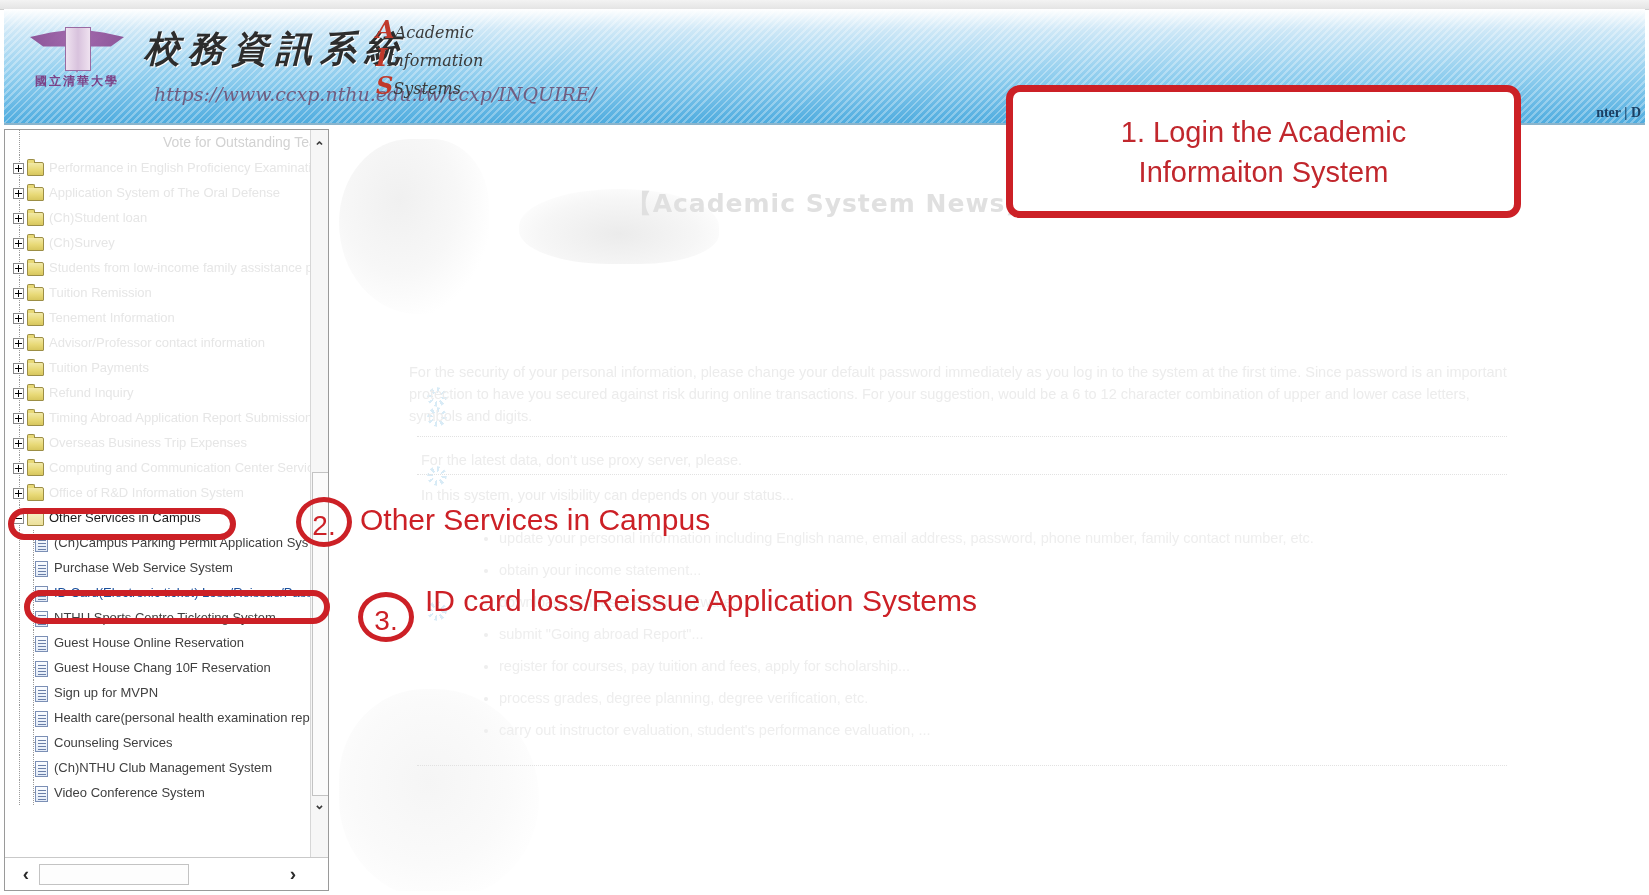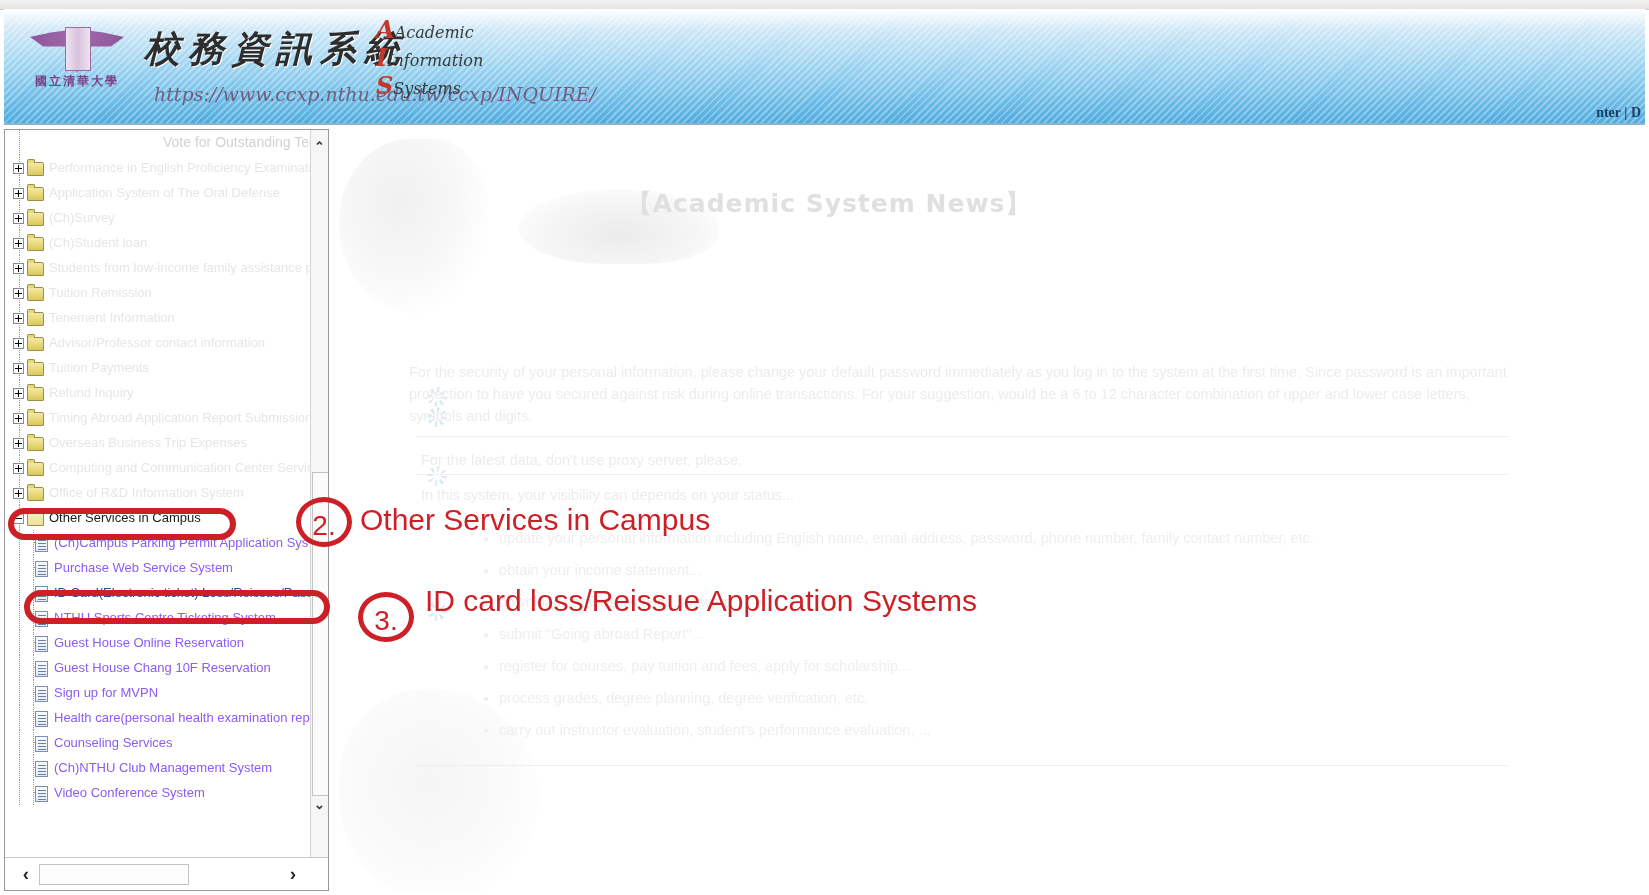--- a/index.html
+++ b/index.html
@@ -543,6 +543,10 @@
     <div class="hr-dotted h3"></div>
   </div>
 
+  <div class="callout">
+    <span>1. Login the Academic
+Informaiton System</span>
+  </div>
 
   <div class="circ c2">2.</div>
   <div class="anno-text t2">Other Services in Campus</div>

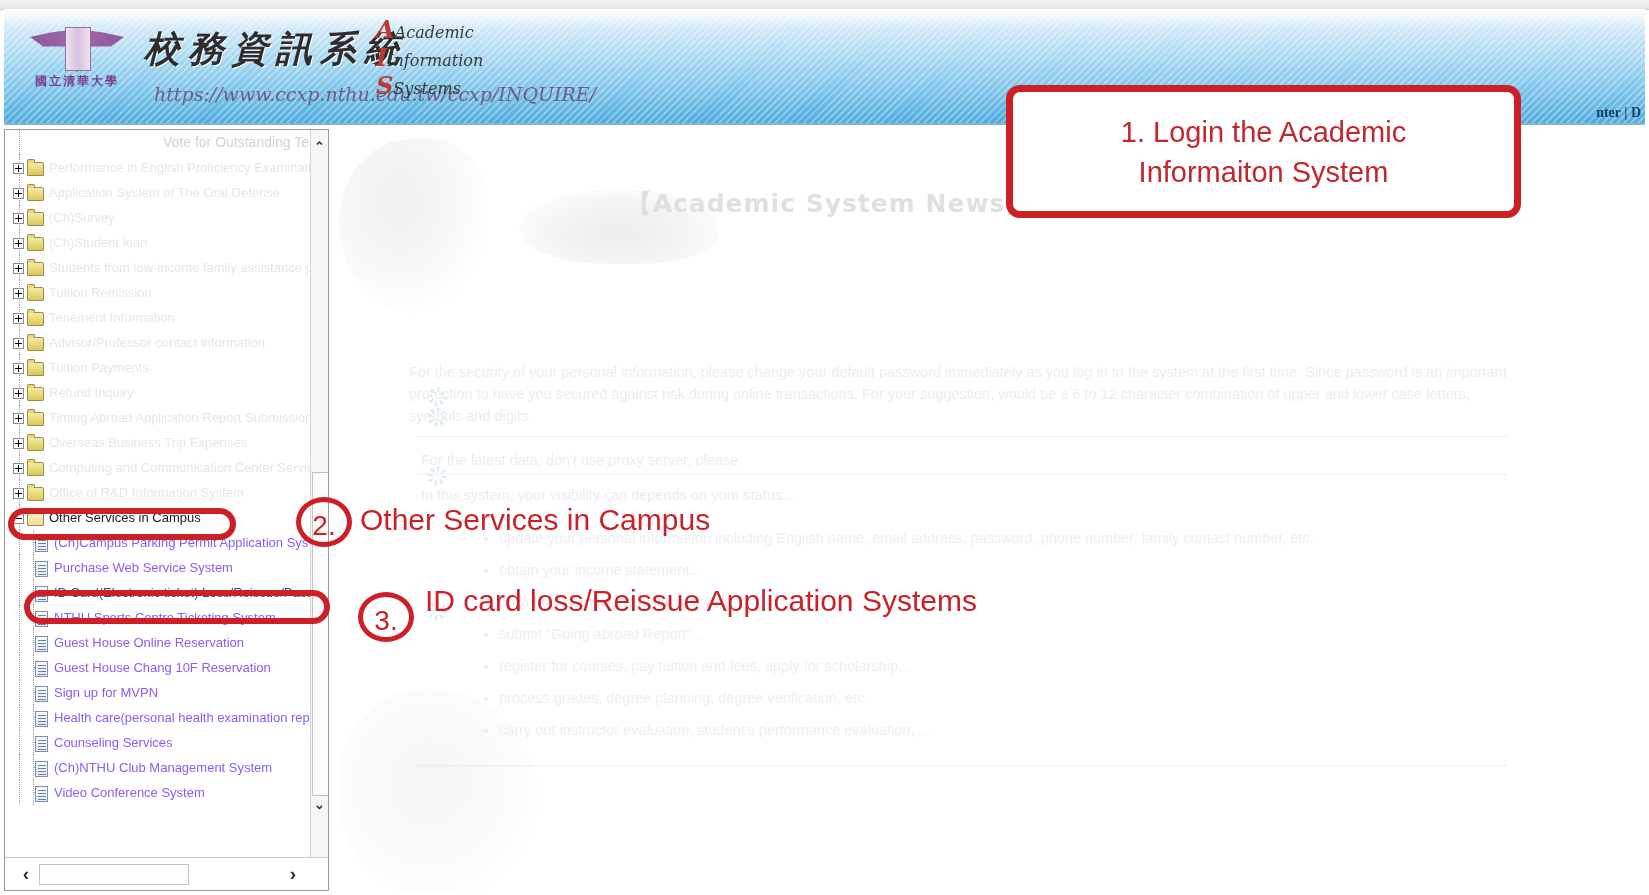--- a/index.html
+++ b/index.html
@@ -474,8 +474,8 @@
         <div class="tree-row cut"><span class="guide"></span><span style="margin-left:150px">Vote for Outstanding Teachers</span></div>
         <div class="tree-row dim1"><span class="guide"></span><span class="expander plus"></span><span class="folder"></span><span class="lbl">Performance in English Proficiency Examination</span></div>
         <div class="tree-row dim1"><span class="guide"></span><span class="expander plus"></span><span class="folder"></span><span class="lbl">Application System of The Oral Defense</span></div>
+        <div class="tree-row dim1"><span class="guide"></span><span class="expander plus"></span><span class="folder"></span><span class="lbl">(Ch)Student loan</span></div>
         <div class="tree-row dim1"><span class="guide"></span><span class="expander plus"></span><span class="folder"></span><span class="lbl">(Ch)Survey</span></div>
-        <div class="tree-row dim1"><span class="guide"></span><span class="expander plus"></span><span class="folder"></span><span class="lbl">(Ch)Student loan</span></div>
         <div class="tree-row dim1"><span class="guide"></span><span class="expander plus"></span><span class="folder"></span><span class="lbl">Students from low-income family assistance pr</span></div>
         <div class="tree-row dim1"><span class="guide"></span><span class="expander plus"></span><span class="folder"></span><span class="lbl">Tuition Remission</span></div>
         <div class="tree-row dim1"><span class="guide"></span><span class="expander plus"></span><span class="folder"></span><span class="lbl">Tenement Information</span></div>

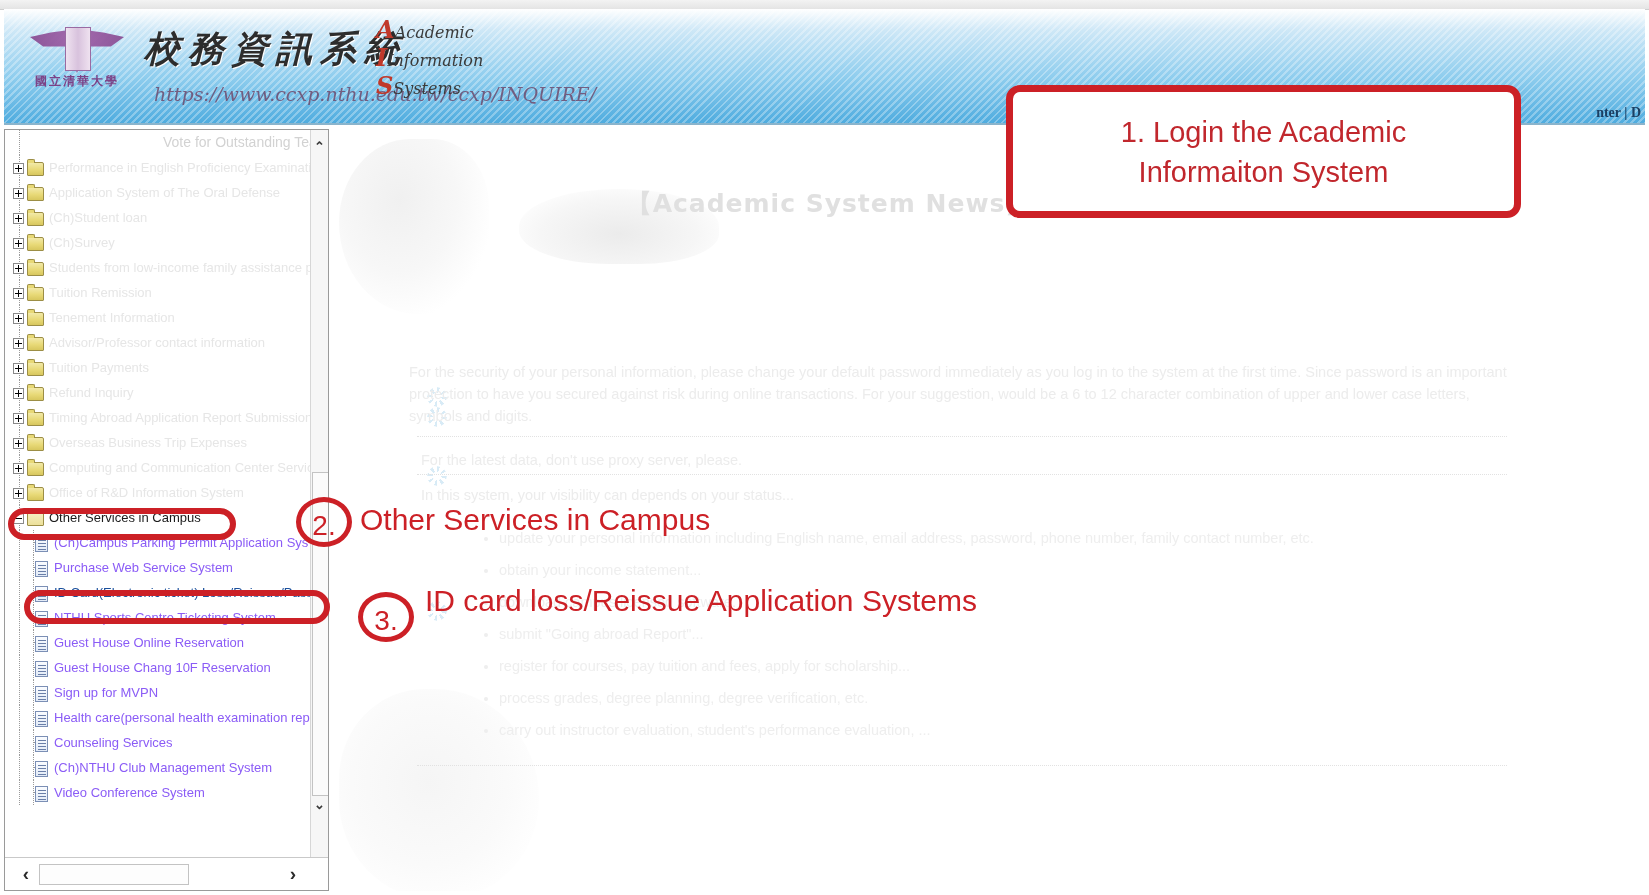--- a/index.html
+++ b/index.html
@@ -145,7 +145,7 @@
   }
   .tree-row.dim1 { color: #e6e6e6; }
   .tree-row.leaf { padding-left: 30px; }
-  .tree-row.leaf .lbl { color: #8b5cf6; }
+  .tree-row.leaf .lbl { color: #404040; }
   .tree-row.hl .lbl { color: #1b1b1b; }
   .tree-row.hl-link .lbl { color: #1a4f9c; }
   .tree-row.cut {

